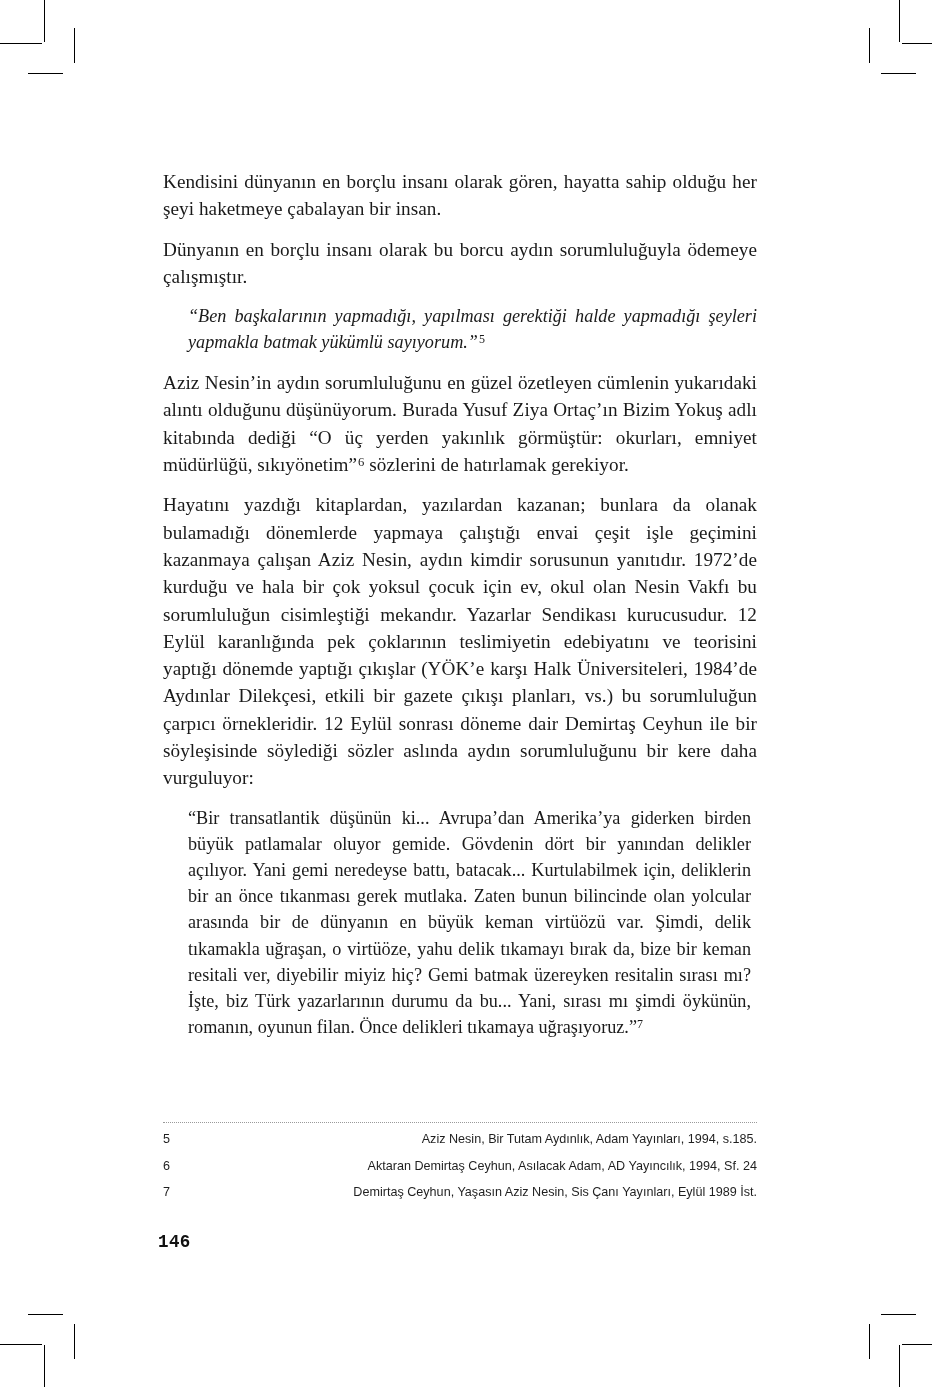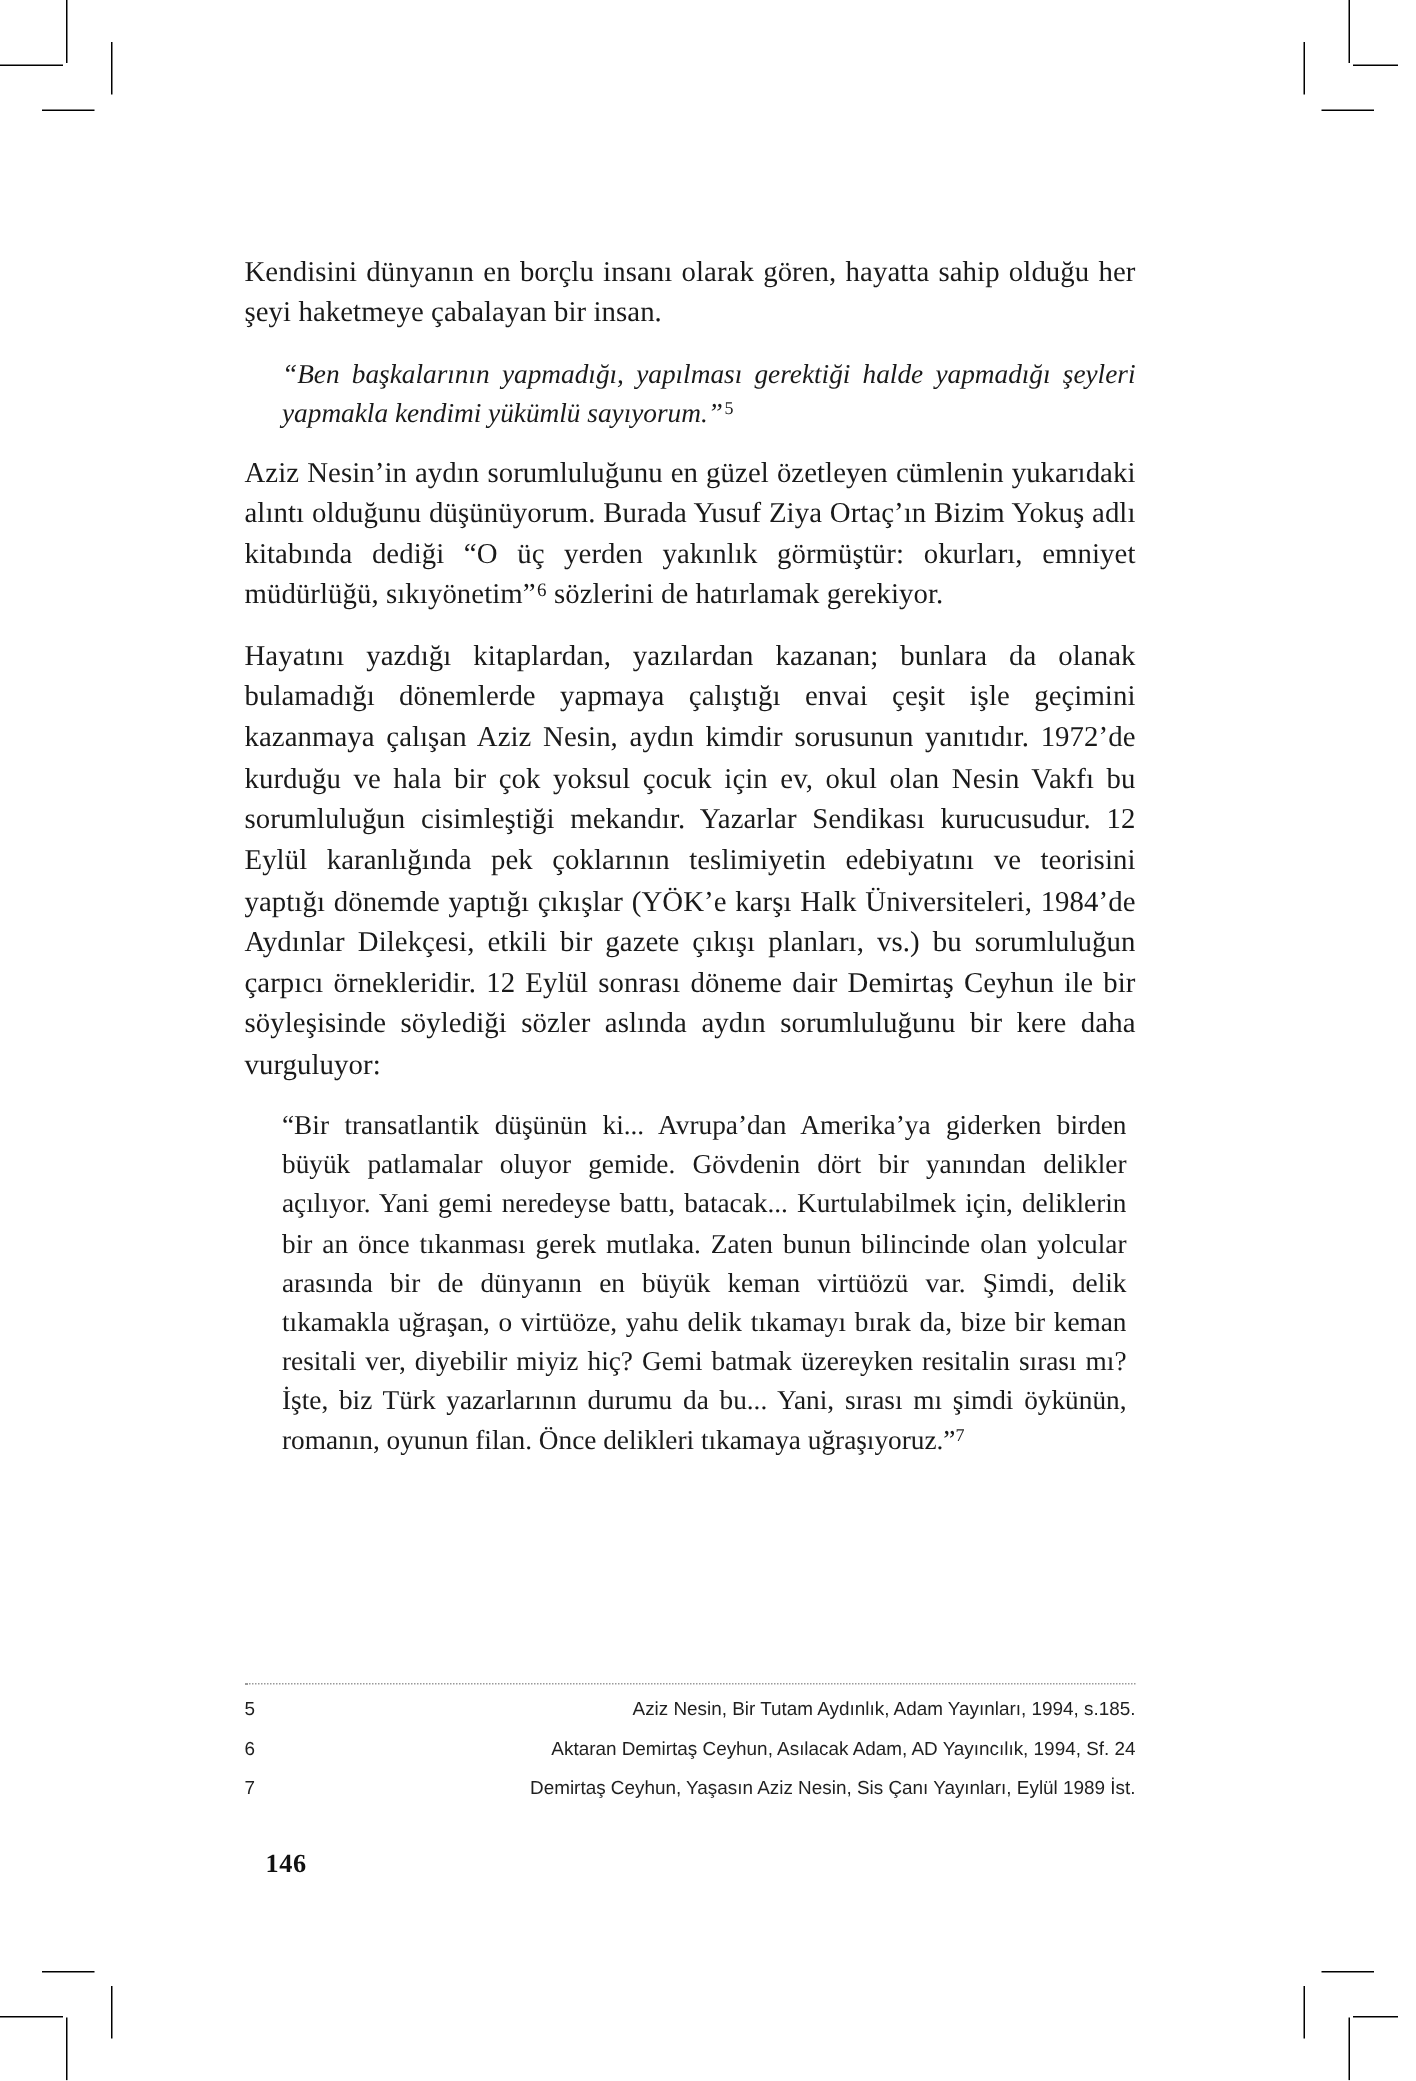--- a/index.html
+++ b/index.html
@@ -159,6 +159,7 @@
 
     <p class="body">Kendisini dünyanın en borçlu insanı olarak gören, hayatta sahip olduğu her şeyi haketmeye çabalayan bir insan.</p>
 
+    <p class="body">Dünyanın en borçlu insanı olarak bu borcu aydın sorumluluğuyla ödemeye çalışmıştır.</p>
 
     <p class="quote-italic"><span>“Ben başkalarının yapmadığı, yapılması gerektiği halde yapmadığı şeyleri yapmakla kendimi yükümlü sayıyorum.”</span><sup class="fn">5</sup></p>
 

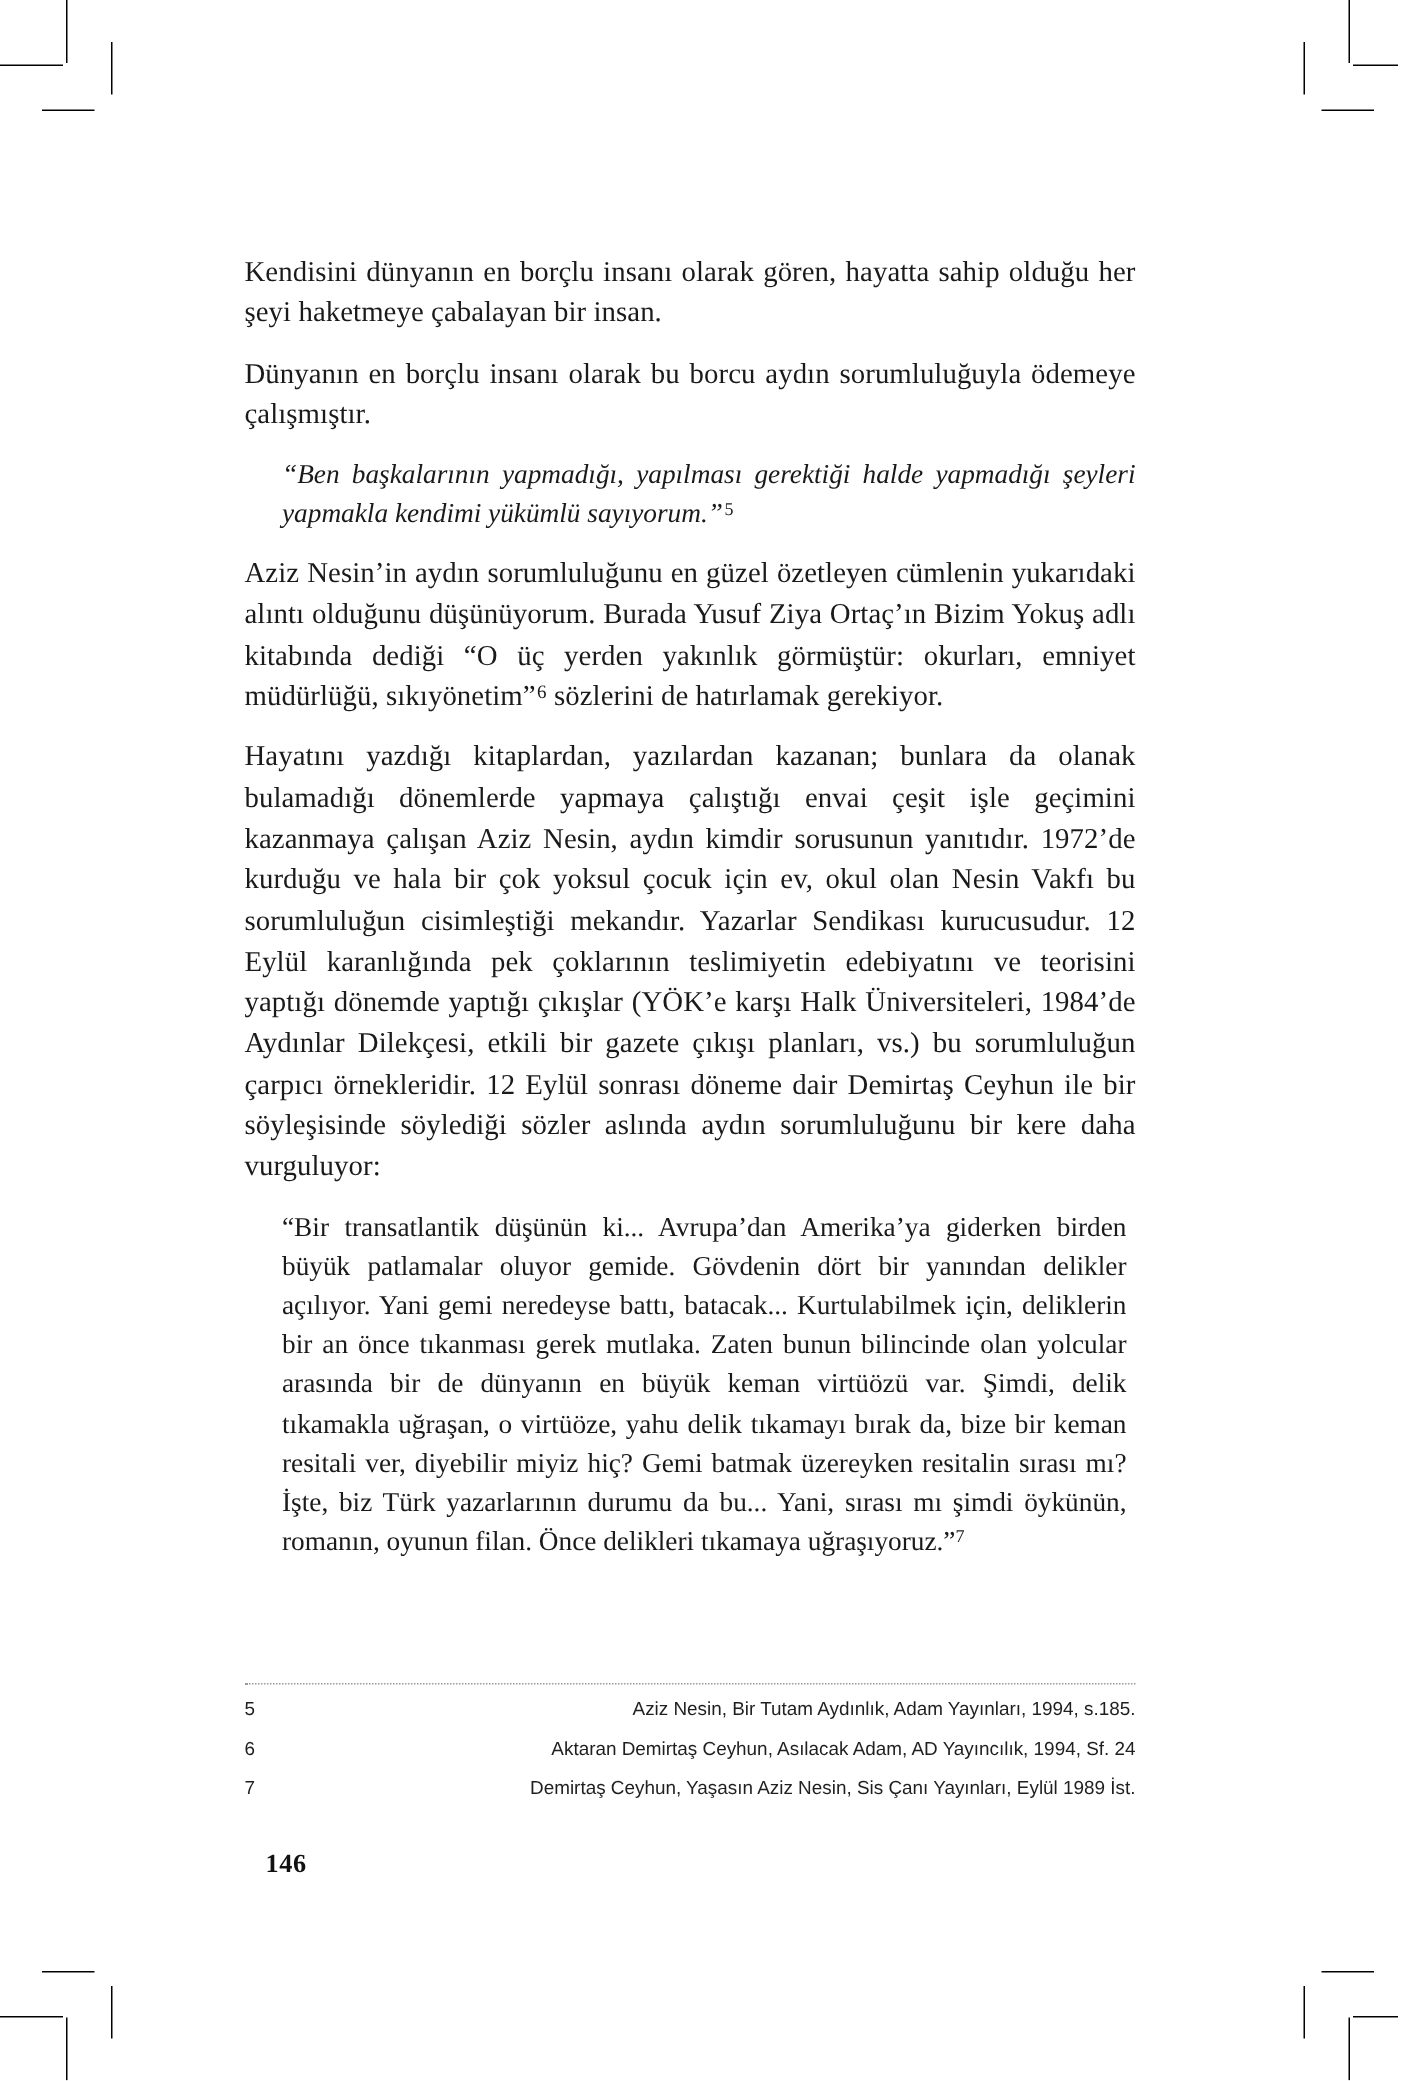--- a/index.html
+++ b/index.html
@@ -161,7 +161,7 @@
 
     <p class="body">Dünyanın en borçlu insanı olarak bu borcu aydın sorumluluğuyla ödemeye çalışmıştır.</p>
 
-    <p class="quote-italic"><span>“Ben başkalarının yapmadığı, yapılması gerektiği halde yapmadığı şeyleri yapmakla kendimi yükümlü sayıyorum.”</span><sup class="fn">5</sup></p>
+    <p class="quote-italic"><span>“Ben başkalarının yapmadığı, yapılması gerektiği halde yapmadığı şeyleri yapmakla batmak yükümlü sayıyorum.”</span><sup class="fn">5</sup></p>
 
     <p class="body"><span>Aziz Nesin’in aydın sorumluluğunu en güzel özetleyen cümlenin yukarıdaki alıntı olduğunu düşünüyorum. Burada Yusuf Ziya Ortaç’ın Bizim Yokuş adlı kitabında dediği “O üç yerden yakınlık görmüştür: okurları, emniyet müdürlüğü, sıkıyönetim”</span><sup class="fn">6</sup><span> sözlerini de hatırlamak gerekiyor.</span></p>
 

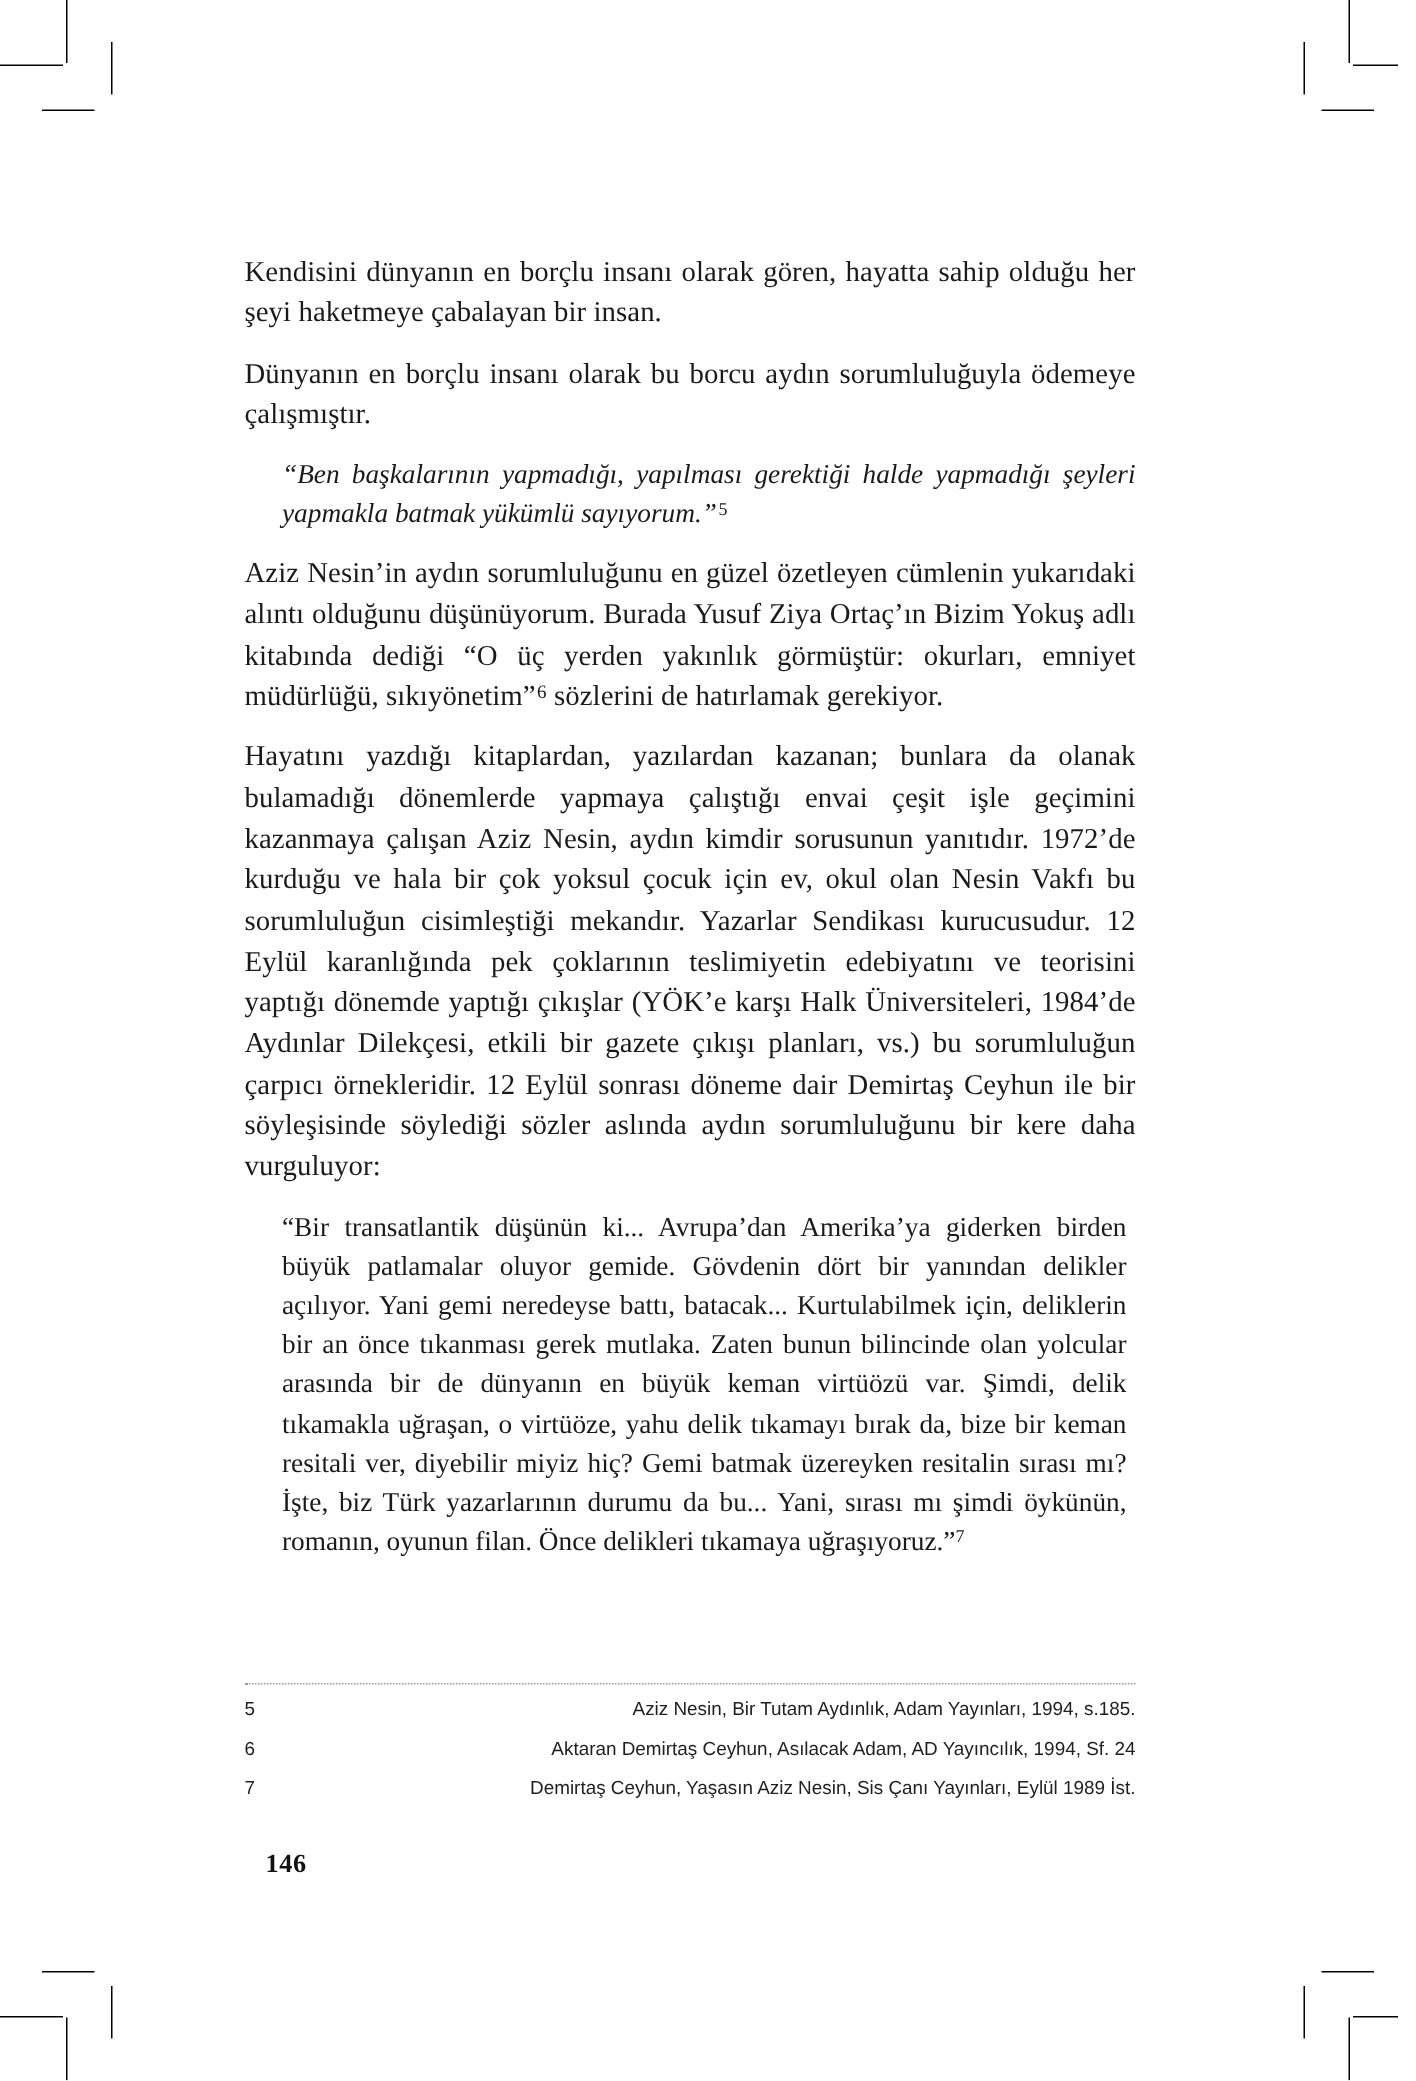--- a/index.html
+++ b/index.html
@@ -121,9 +121,9 @@
   
   .folio {
     position: absolute;
-    left: 177px;
+    left: 158px;
     top: 1232px;
-    font-family: Liberation Serif, serif;
+    font-family: Liberation Mono, monospace;
     font-weight: bold;
     font-size: 17.5px;
     letter-spacing: 0.4px;

